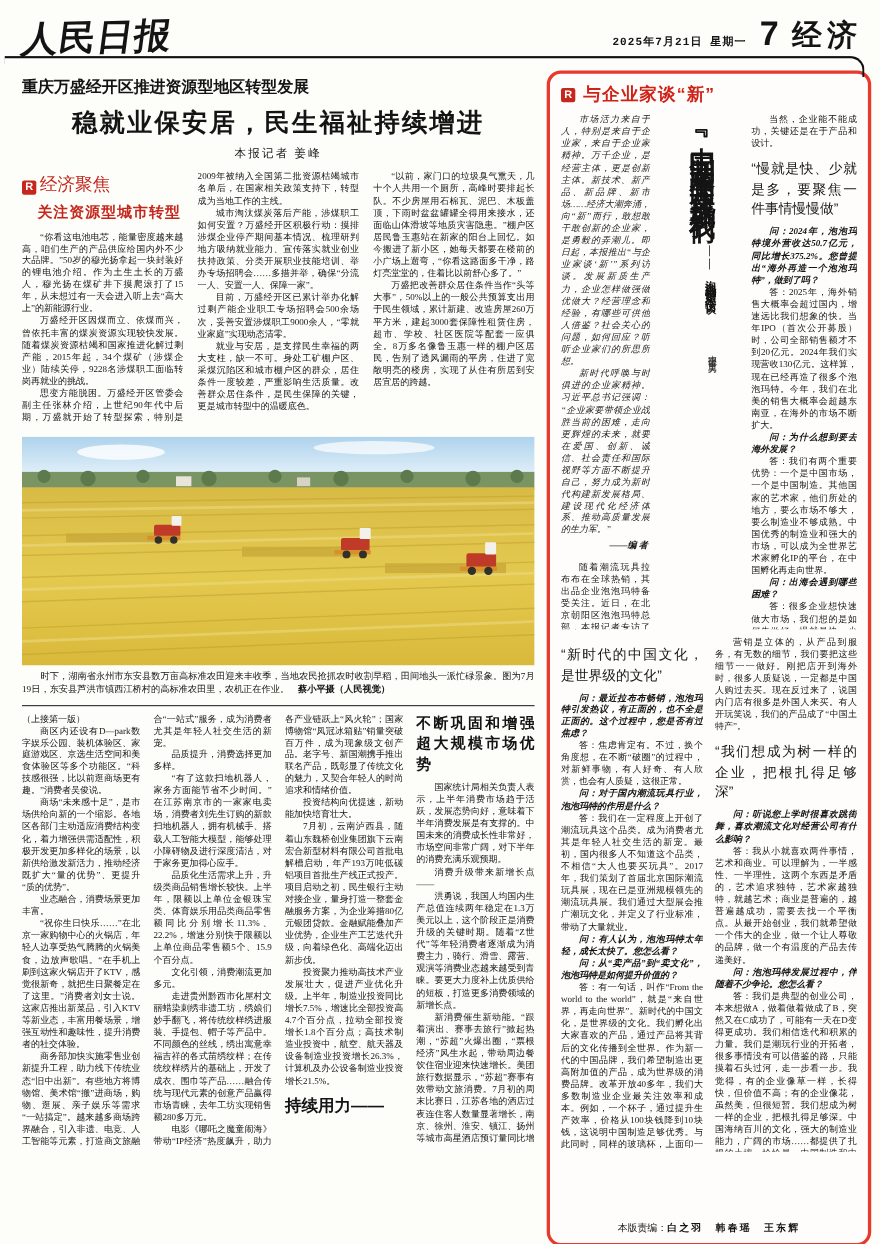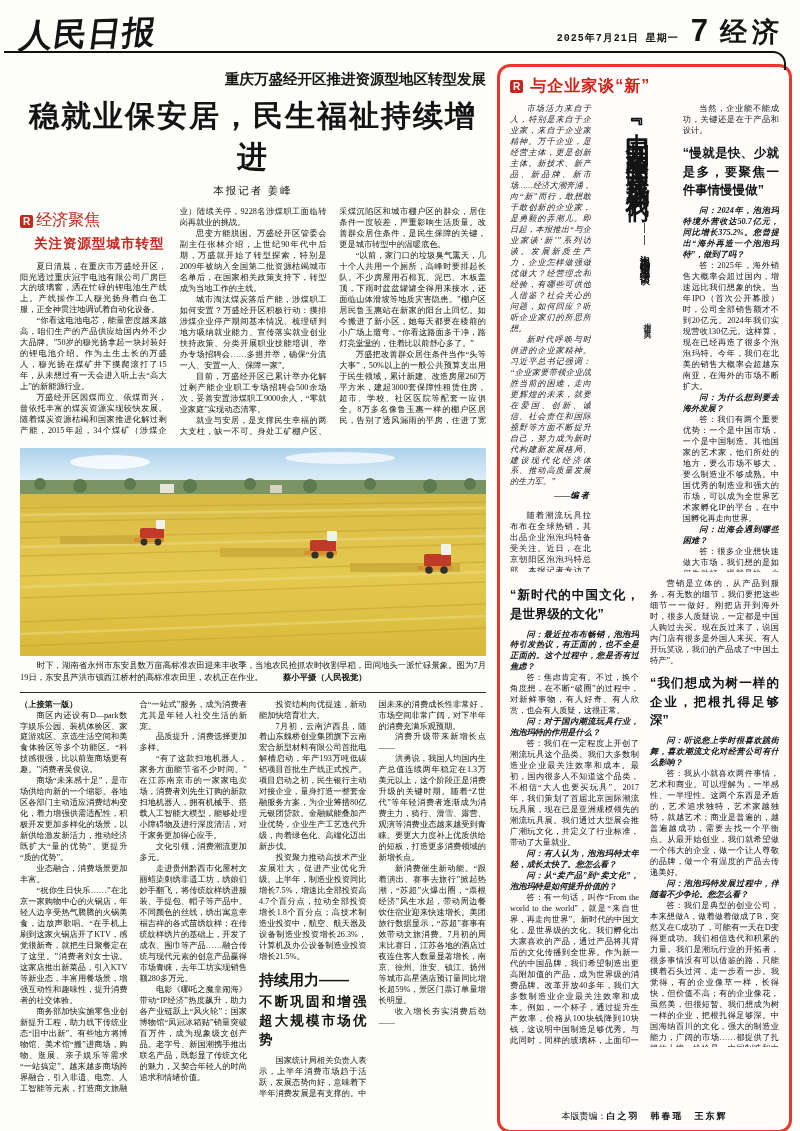--- a/index.html
+++ b/index.html
@@ -26,7 +26,7 @@
   .rightcol{flex:1;min-width:0;}
   p{margin:0;text-indent:2em;}
   
-  .kicker{text-align:right;font-size:14.5px;font-weight:900;margin-top:8px;text-indent:0;}
+  .kicker{text-align:left;font-size:14.5px;font-weight:900;margin-top:8px;text-indent:0;}
   .headline{text-align:center;font-size:30px;font-weight:900;letter-spacing:2px;margin:7px 0 6px;text-indent:0;}
   .byline{text-align:center;font-size:10.5px;margin-bottom:9px;text-indent:0;letter-spacing:2px;}
   .body3{height:236px;column-count:3;column-gap:13px;column-fill:auto;overflow:hidden;

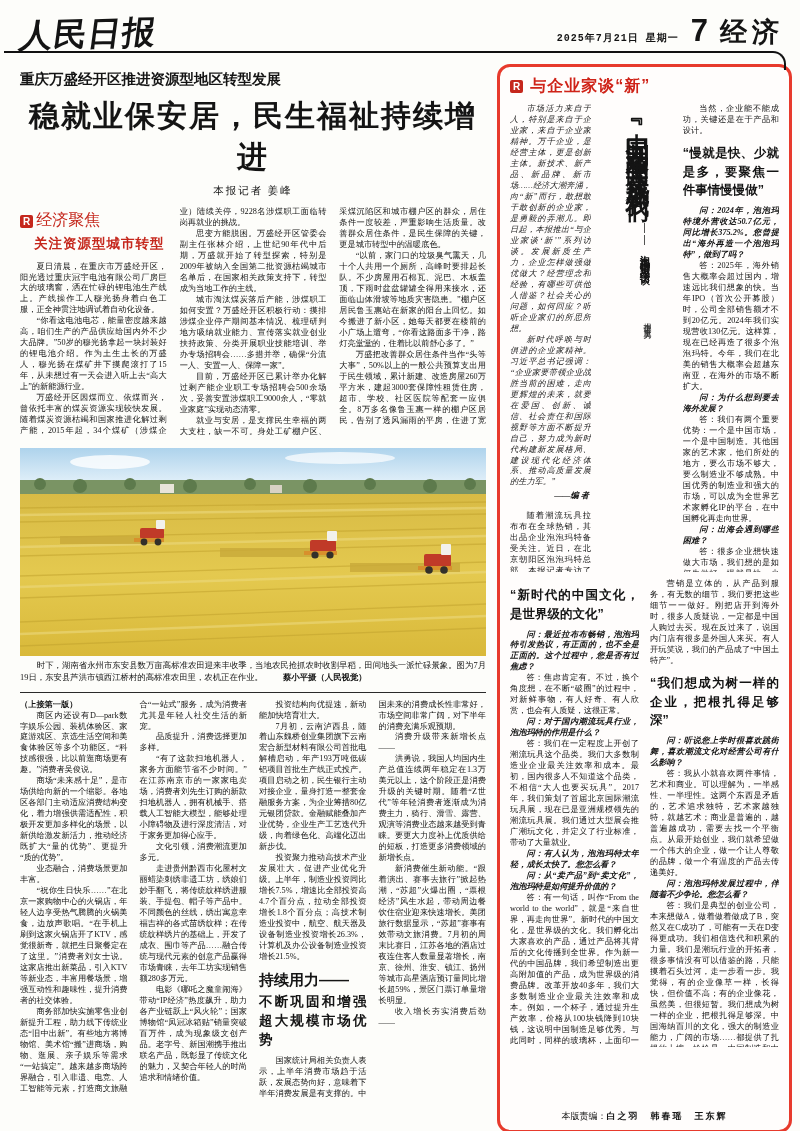--- a/index.html
+++ b/index.html
@@ -27,7 +27,7 @@
   p{margin:0;text-indent:2em;}
   
   .kicker{text-align:left;font-size:14.5px;font-weight:900;margin-top:8px;text-indent:0;}
-  .headline{text-align:center;font-size:30px;font-weight:900;letter-spacing:2px;margin:7px 0 6px;text-indent:0;}
+  .headline{text-align:center;font-size:23px;font-weight:900;letter-spacing:2px;margin:7px 0 6px;text-indent:0;}
   .byline{text-align:center;font-size:10.5px;margin-bottom:9px;text-indent:0;letter-spacing:2px;}
   .body3{height:236px;column-count:3;column-gap:13px;column-fill:auto;overflow:hidden;
     font-size:8.2px;line-height:1.34;text-align:justify;}

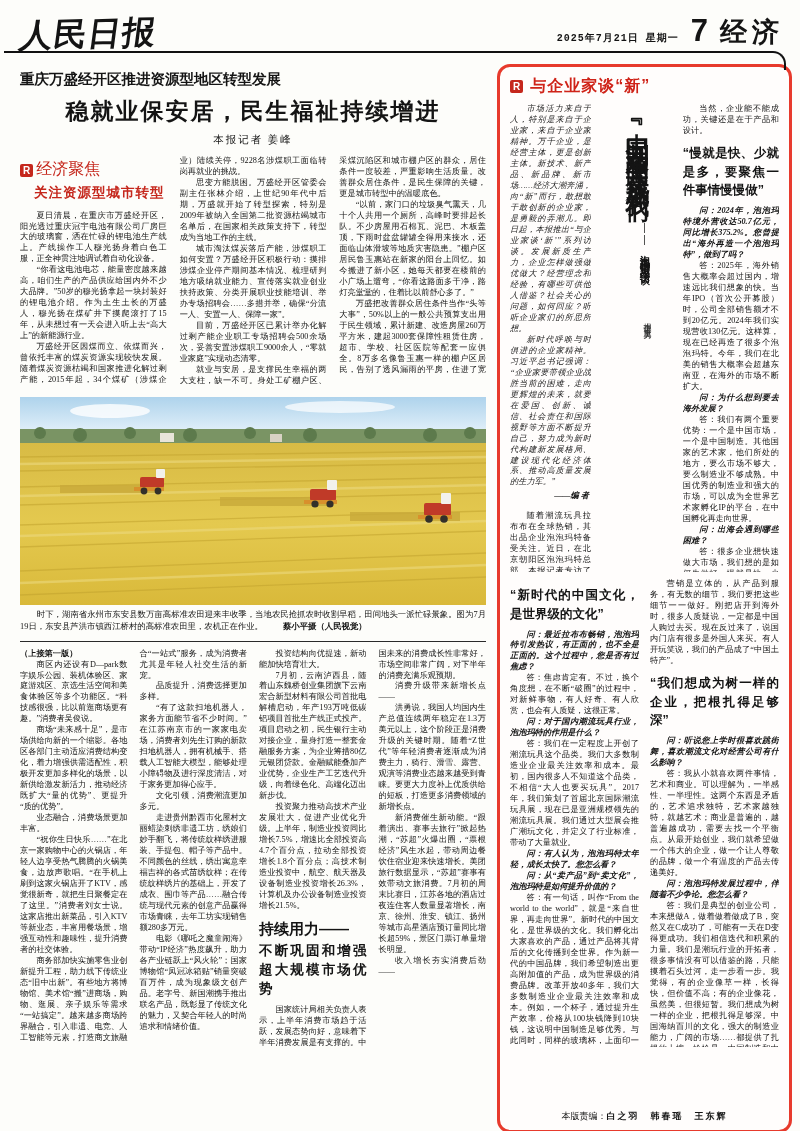--- a/index.html
+++ b/index.html
@@ -61,7 +61,7 @@
   .qa{font-size:8.2px;line-height:1.34;text-align:justify;}
   .qa .note{font-style:italic;color:#1c1c1c;}
   .qa .sign{text-align:right;text-indent:0;margin:3px 2px 9px 0;font-style:italic;font-weight:700;}
-  .qa .h{font-family:"Liberation Sans",sans-serif;font-weight:700;font-size:12.5px;line-height:1.5;
+  .qa .h{font-family:"Liberation Sans",sans-serif;font-weight:400;font-size:12.5px;line-height:1.5;
     text-indent:0;margin:7px 0 6px;text-align:justify;}
   .qa .q{font-weight:700;font-style:italic;}
   .vblock{writing-mode:vertical-rl;display:flex;gap:7px;height:100%;padding-top:6px;}

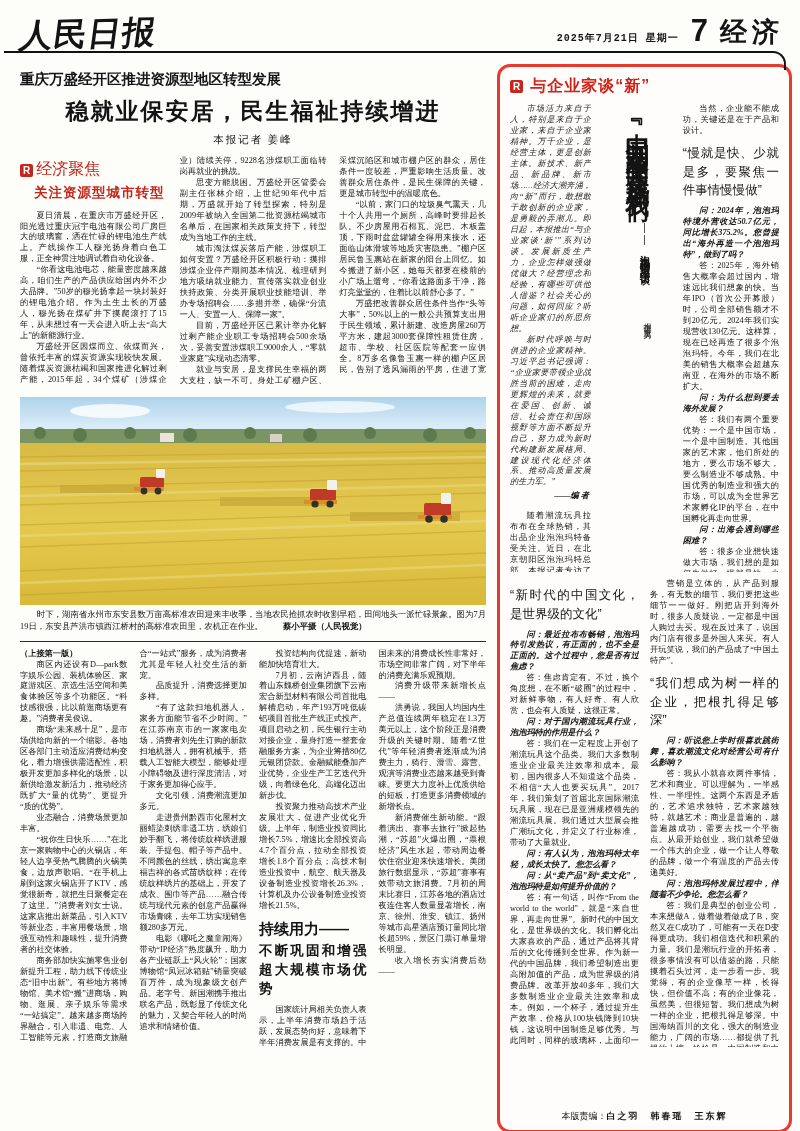--- a/index.html
+++ b/index.html
@@ -100,7 +100,6 @@
           <div><span class="badge">R</span><span class="focus-l1">经济聚焦</span></div>
           <div class="focus-l2">关注资源型城市转型</div>
         </div>
-      <p>夏日清晨，在重庆市万盛经开区，阳光透过重庆冠宇电池有限公司厂房巨大的玻璃窗，洒在忙碌的锂电池生产线上。产线操作工人穆光扬身着白色工服，正全神贯注地调试着自动化设备。</p>
           <p>“你看这电池电芯，能量密度越来越高，咱们生产的产品供应给国内外不少大品牌。”50岁的穆光扬拿起一块封装好的锂电池介绍。作为土生土长的万盛人，穆光扬在煤矿井下摸爬滚打了15年，从未想过有一天会进入听上去“高大上”的新能源行业。</p>
           <p>万盛经开区因煤而立、依煤而兴，曾依托丰富的煤炭资源实现较快发展。随着煤炭资源枯竭和国家推进化解过剩产能，2015年起，34个煤矿（涉煤企业）陆续关停，9228名涉煤职工面临转岗再就业的挑战。</p>
           <p>思变方能脱困。万盛经开区管委会副主任张林介绍，上世纪90年代中后期，万盛就开始了转型探索，特别是2009年被纳入全国第二批资源枯竭城市名单后，在国家相关政策支持下，转型成为当地工作的主线。</p>

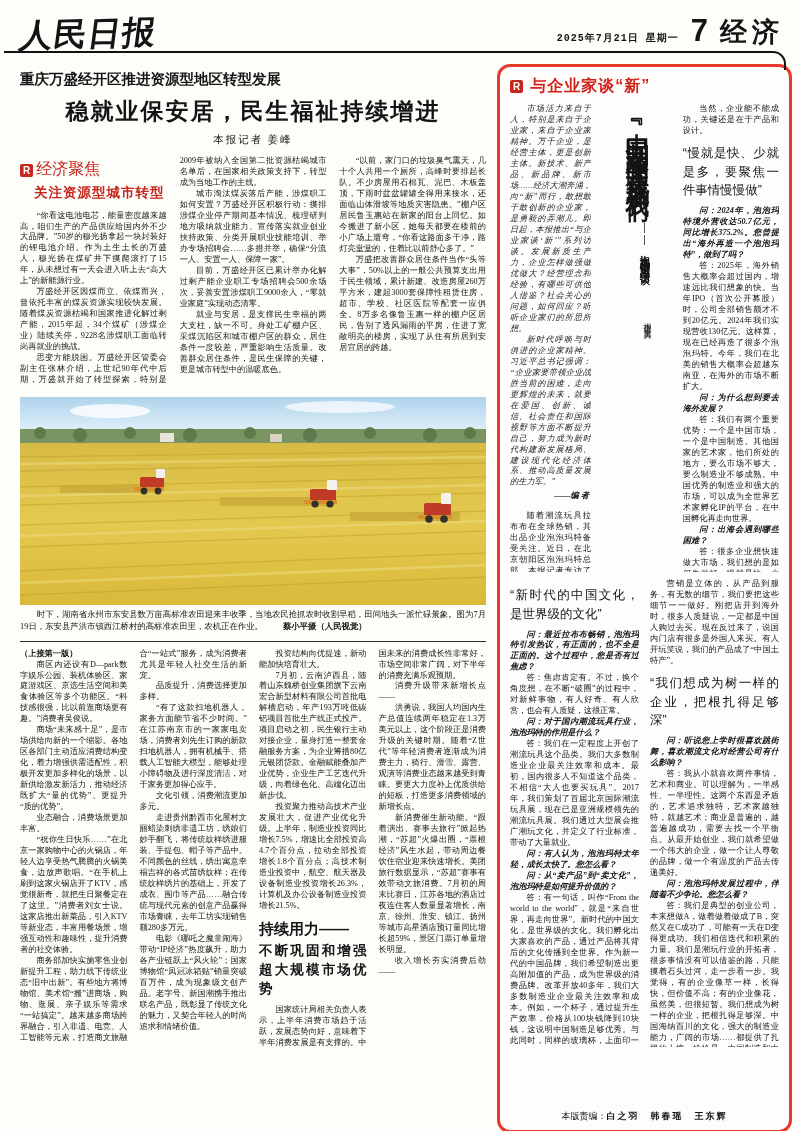--- a/index.html
+++ b/index.html
@@ -40,7 +40,7 @@
   
   .photo{margin-top:5px;line-height:0;}
   .caption{font-size:8.4px;line-height:1.4;text-align:justify;margin-top:4px;text-indent:2em;}
-  .photo-credit{font-weight:700;margin-left:20px;white-space:nowrap;}
+  .photo-credit{font-weight:700;margin-left:8px;white-space:nowrap;}
   .divline{border-top:1.5px solid #2a2a2a;margin:8px 0 7px;}
   
   .body4{height:404px;column-count:4;column-gap:12px;column-fill:auto;overflow:hidden;

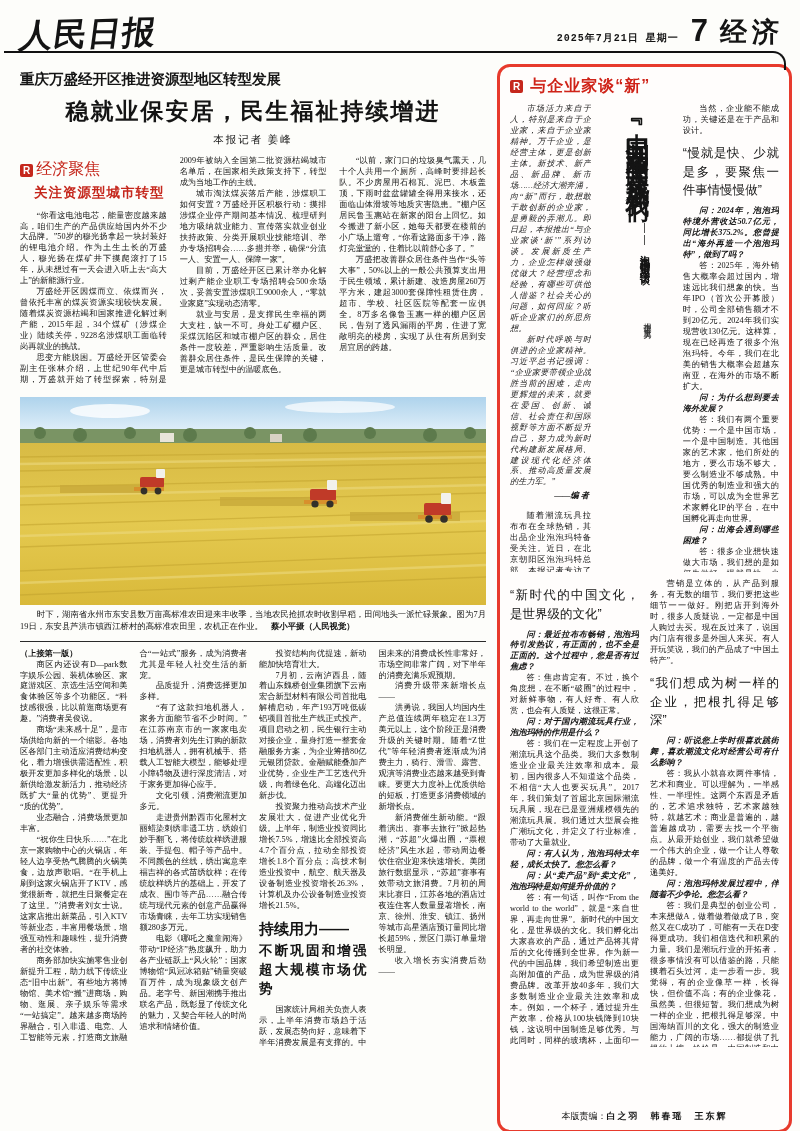--- a/index.html
+++ b/index.html
@@ -45,7 +45,7 @@
   
   .body4{height:404px;column-count:4;column-gap:12px;column-fill:auto;overflow:hidden;
     font-size:8.2px;line-height:1.34;text-align:justify;}
-  .body4 .cont-label{font-weight:700;text-indent:0;}
+  .body4 .cont-label{font-weight:400;text-indent:0;}
   .body4 .lead{font-weight:700;font-size:15px;text-indent:0;margin-top:7px;font-family:"Liberation Sans",sans-serif;}
   .body4 .subhead{font-weight:900;font-size:13.5px;line-height:1.4;text-indent:0;margin:3px 0 6px;
     font-family:"Liberation Sans",sans-serif;}

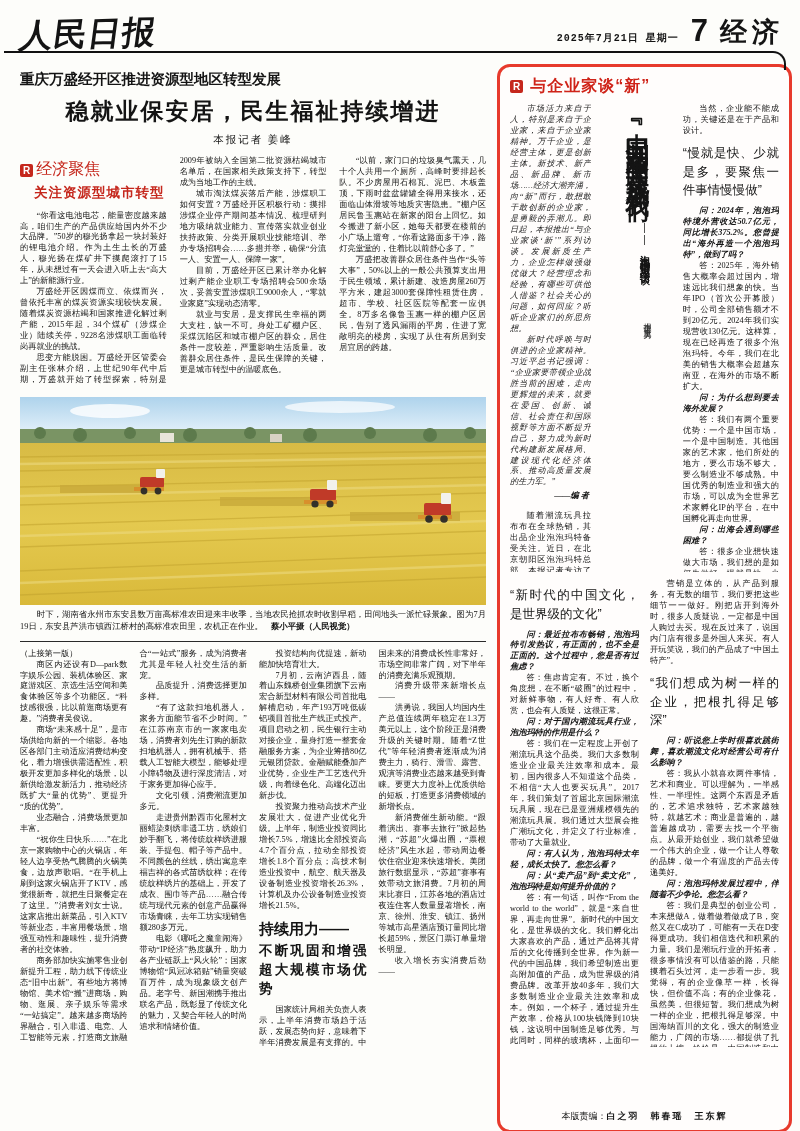--- a/index.html
+++ b/index.html
@@ -251,7 +251,7 @@
               <p class="q">问：最近拉布布畅销，泡泡玛特引发热议，有正面的，也不全是正面的。这个过程中，您是否有过焦虑？</p>
               <p class="a">答：焦虑肯定有。不过，换个角度想，在不断“破圈”的过程中，对新鲜事物，有人好奇、有人欣赏，也会有人质疑，这很正常。</p>
               <p class="q">问：对于国内潮流玩具行业，泡泡玛特的作用是什么？</p>
-              <p class="a">答：我们在一定程度上开创了潮流玩具这个品类。我们大多数制造业企业最关注效率和成本。最初，国内很多人不知道这个品类，不相信“大人也要买玩具”。2017年，我们策划了首届北京国际潮流玩具展，现在已是亚洲规模领先的潮流玩具展。我们通过大型展会推广潮玩文化，并定义了行业标准，带动了大量就业。</p>
+              <p class="a">答：我们在一定程度上开创了潮流玩具这个品类。成为消费者尤其是年轻人社交生活的新宠。最初，国内很多人不知道这个品类，不相信“大人也要买玩具”。2017年，我们策划了首届北京国际潮流玩具展，现在已是亚洲规模领先的潮流玩具展。我们通过大型展会推广潮玩文化，并定义了行业标准，带动了大量就业。</p>
               <p class="q">问：有人认为，泡泡玛特太年轻，成长太快了。您怎么看？</p>
               <p class="q">问：从“卖产品”到“卖文化”，泡泡玛特是如何提升价值的？</p>
               <p class="a">答：有一句话，叫作“From the world to the world”，就是“来自世界，再走向世界”。新时代的中国文化，是世界级的文化。我们孵化出大家喜欢的产品，通过产品将其背后的文化传播到全世界。作为新一代的中国品牌，我们希望制造出更高附加值的产品，成为世界级的消费品牌。改革开放40多年，我们大多数制造业企业最关注效率和成本。例如，一个杯子，通过提升生产效率，价格从100块钱降到10块钱，这说明中国制造足够优秀。与此同时，同样的玻璃杯，上面印一个拉布布，就可以重新卖到100块钱。我们跟优秀的艺术家合作，依托中国成熟的制造业，创造新的价值。我觉得，这也是创新。</p>

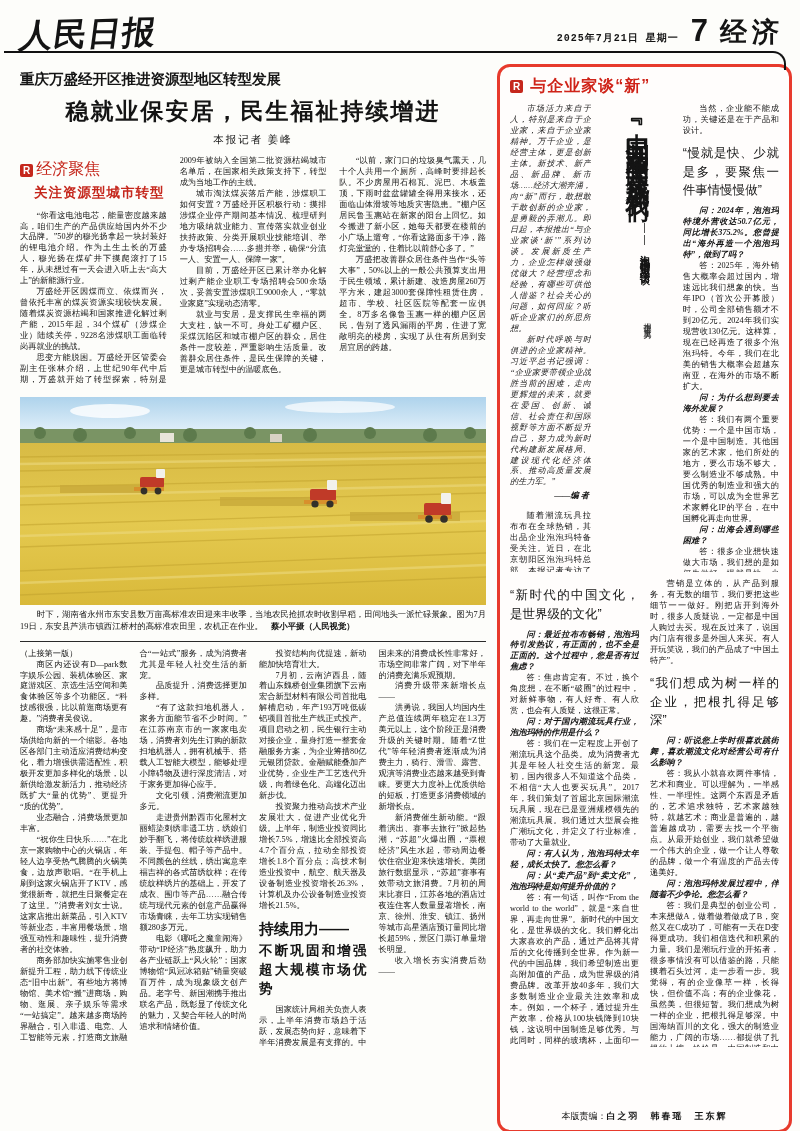--- a/index.html
+++ b/index.html
@@ -196,6 +196,7 @@
           <p>商务部加快实施零售业创新提升工程，助力线下传统业态“旧中出新”。有些地方将博物馆、美术馆“搬”进商场，购物、逛展、亲子娱乐等需求“一站搞定”。越来越多商场跨界融合，引入非遗、电竞、人工智能等元素，打造商文旅融合“一站式”服务，成为消费者尤其是年轻人社交生活的新宠。</p>
           <p>品质提升，消费选择更加多样。</p>
           <p>“有了这款扫地机器人，家务方面能节省不少时间。”在江苏南京市的一家家电卖场，消费者刘先生订购的新款扫地机器人，拥有机械手、搭载人工智能大模型，能够处理小障碍物及进行深度清洁，对于家务更加得心应手。</p>
+          <p>品质化生活需求上升，升级类商品销售增长较快。上半年，限额以上单位金银珠宝类、体育娱乐用品类商品零售额同比分别增长11.3%、22.2%，增速分别快于限额以上单位商品零售额5个、15.9个百分点。</p>
           <p>文化引领，消费潮流更加多元。</p>
           <p>走进贵州黔西市化屋村文丽蜡染刺绣非遗工坊，绣娘们妙手翻飞，将传统纹样绣进服装、手提包、帽子等产品中。不同颜色的丝线，绣出寓意幸福吉祥的各式苗绣纹样；在传统纹样绣片的基础上，开发了成衣、围巾等产品……融合传统与现代元素的创意产品赢得市场青睐，去年工坊实现销售额280多万元。</p>
           <p>电影《哪吒之魔童闹海》带动“IP经济”热度飙升，助力各产业链跃上“风火轮”；国家博物馆“凤冠冰箱贴”销量突破百万件，成为现象级文创产品。老字号、新国潮携手推出联名产品，既彰显了传统文化的魅力，又契合年轻人的时尚追求和情绪价值。</p>

